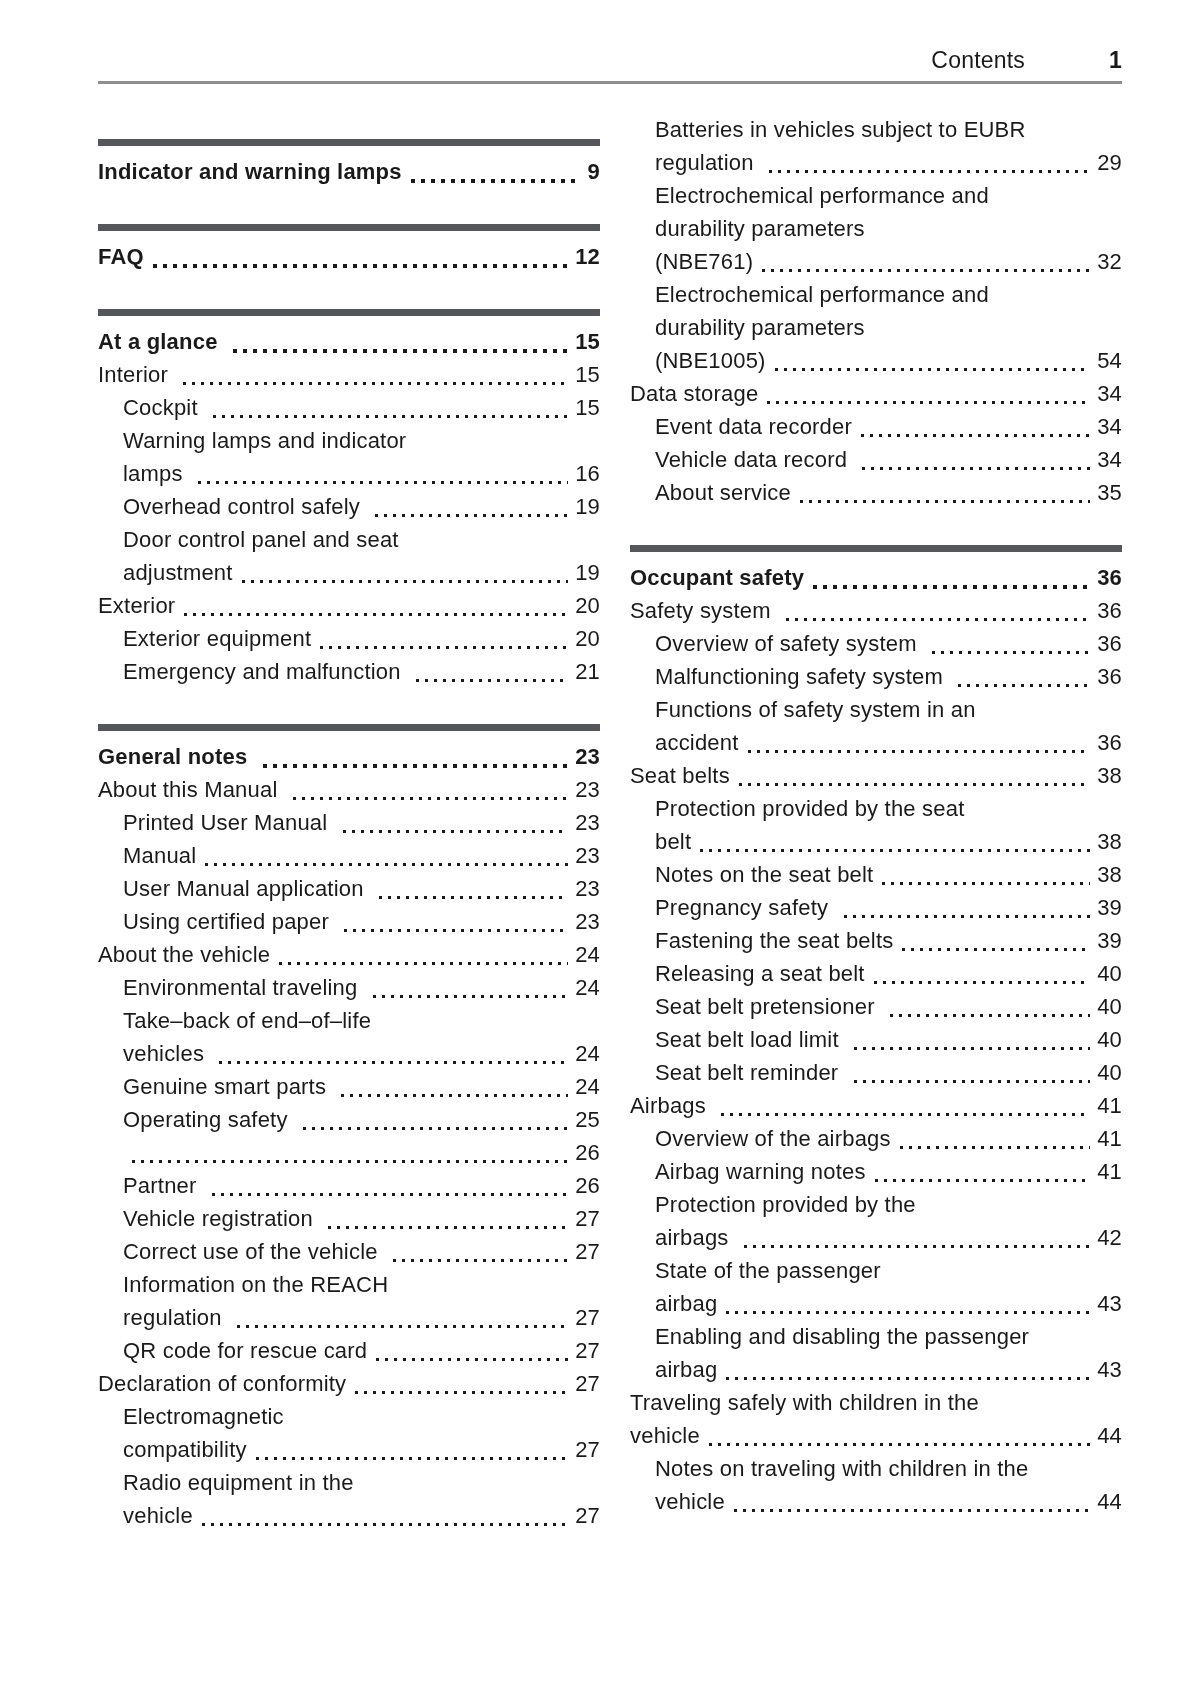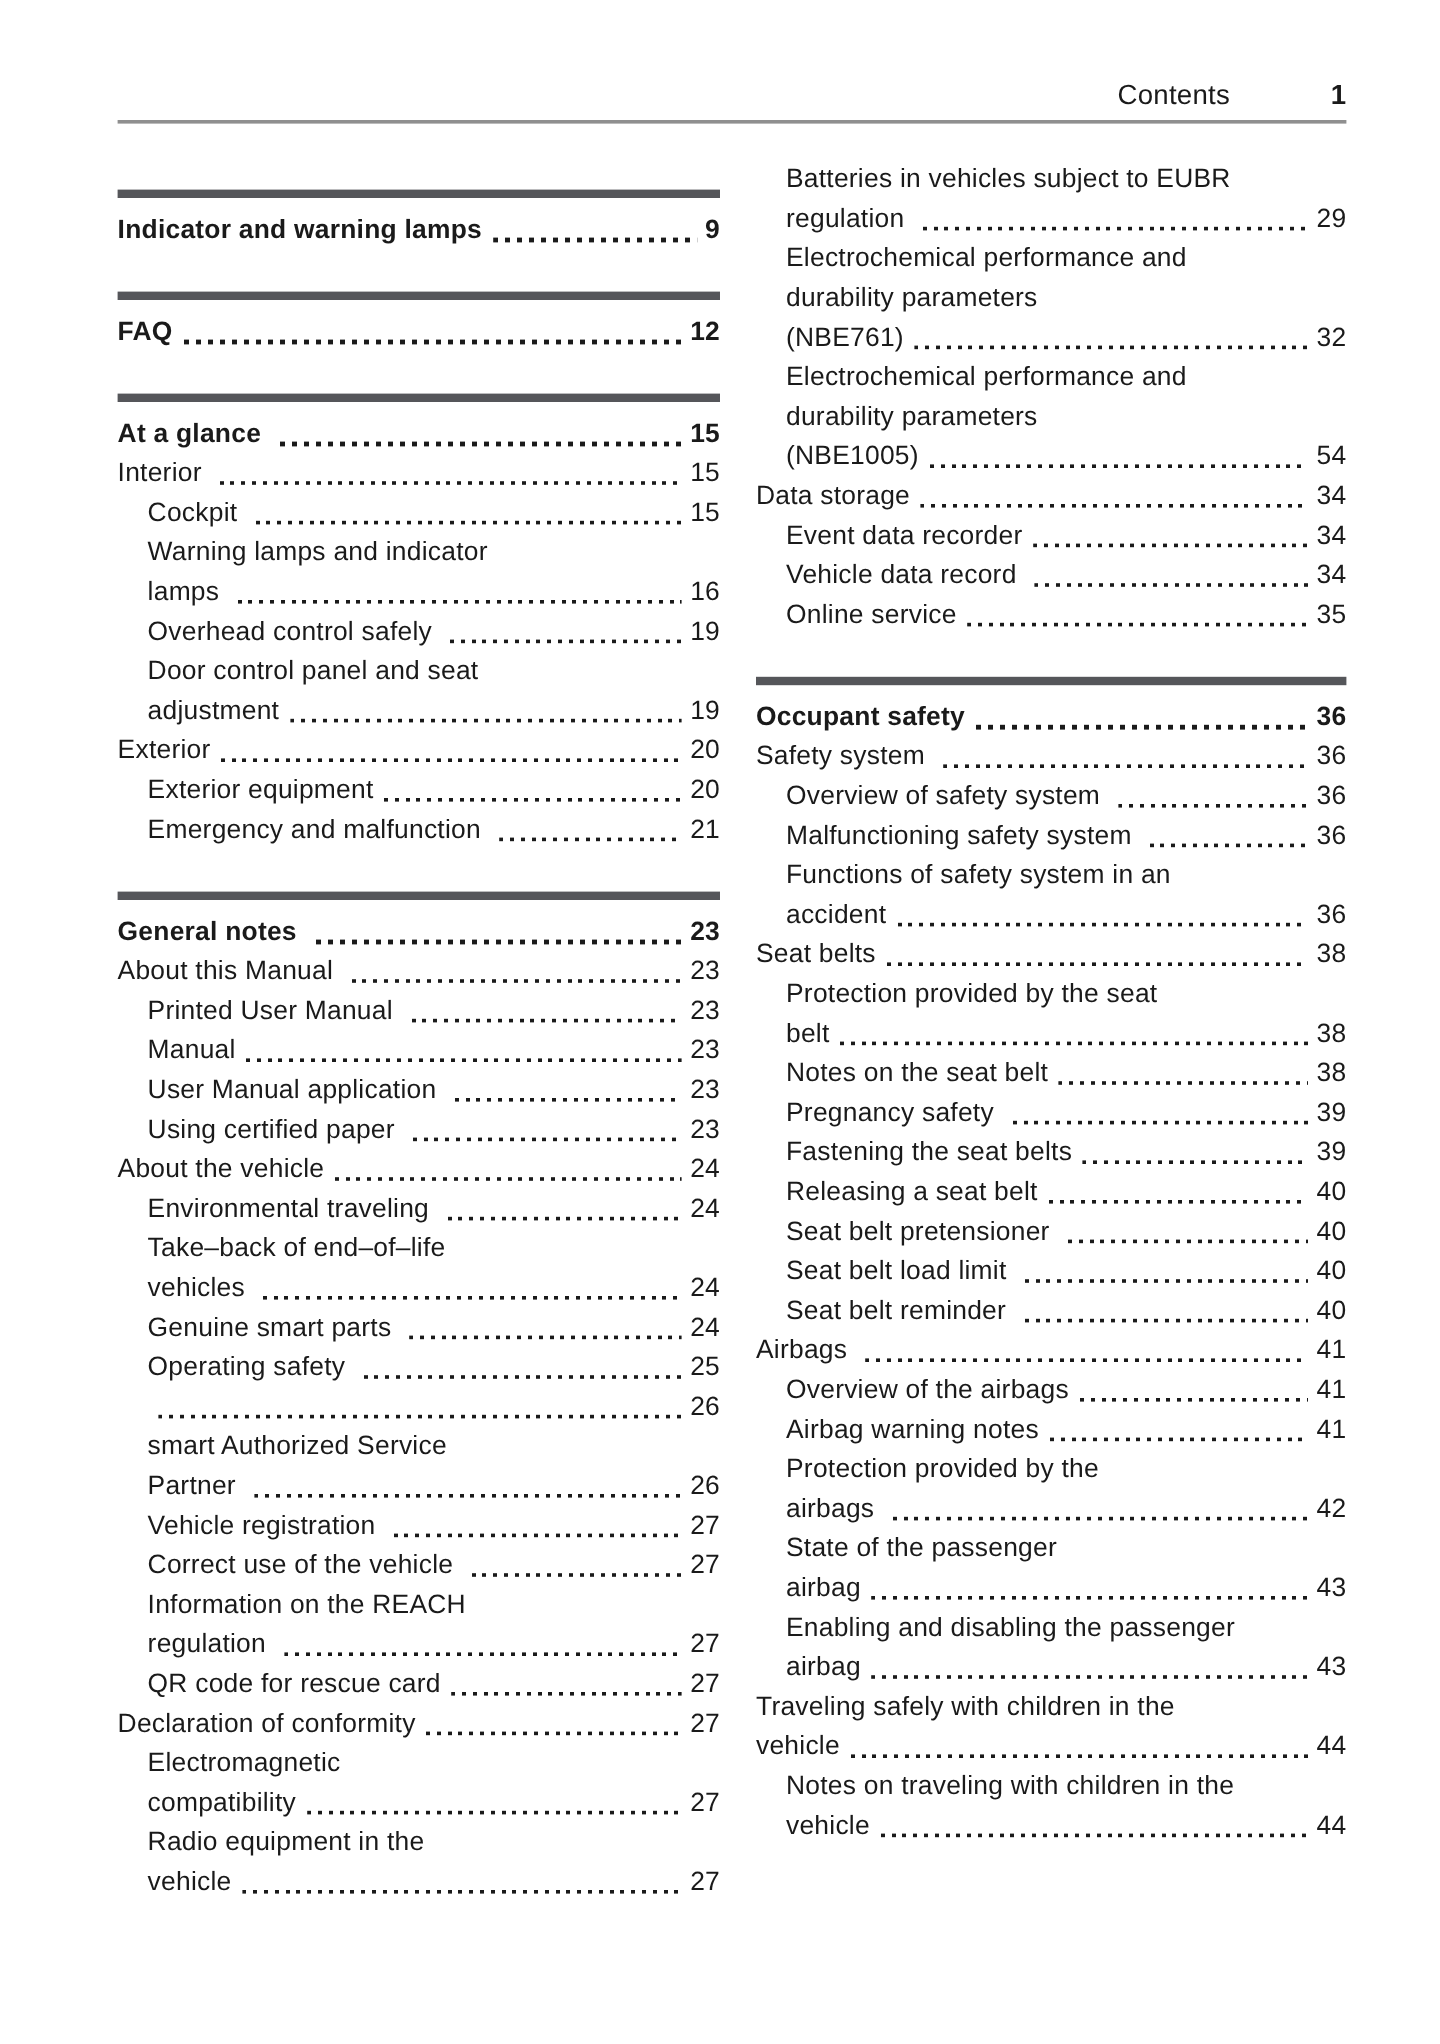--- a/index.html
+++ b/index.html
@@ -23,7 +23,7 @@
   }
   
   .page-header{
-    padding-top:65px;
+    padding-top:46px;
   }
   .header-line{
     display:flex;

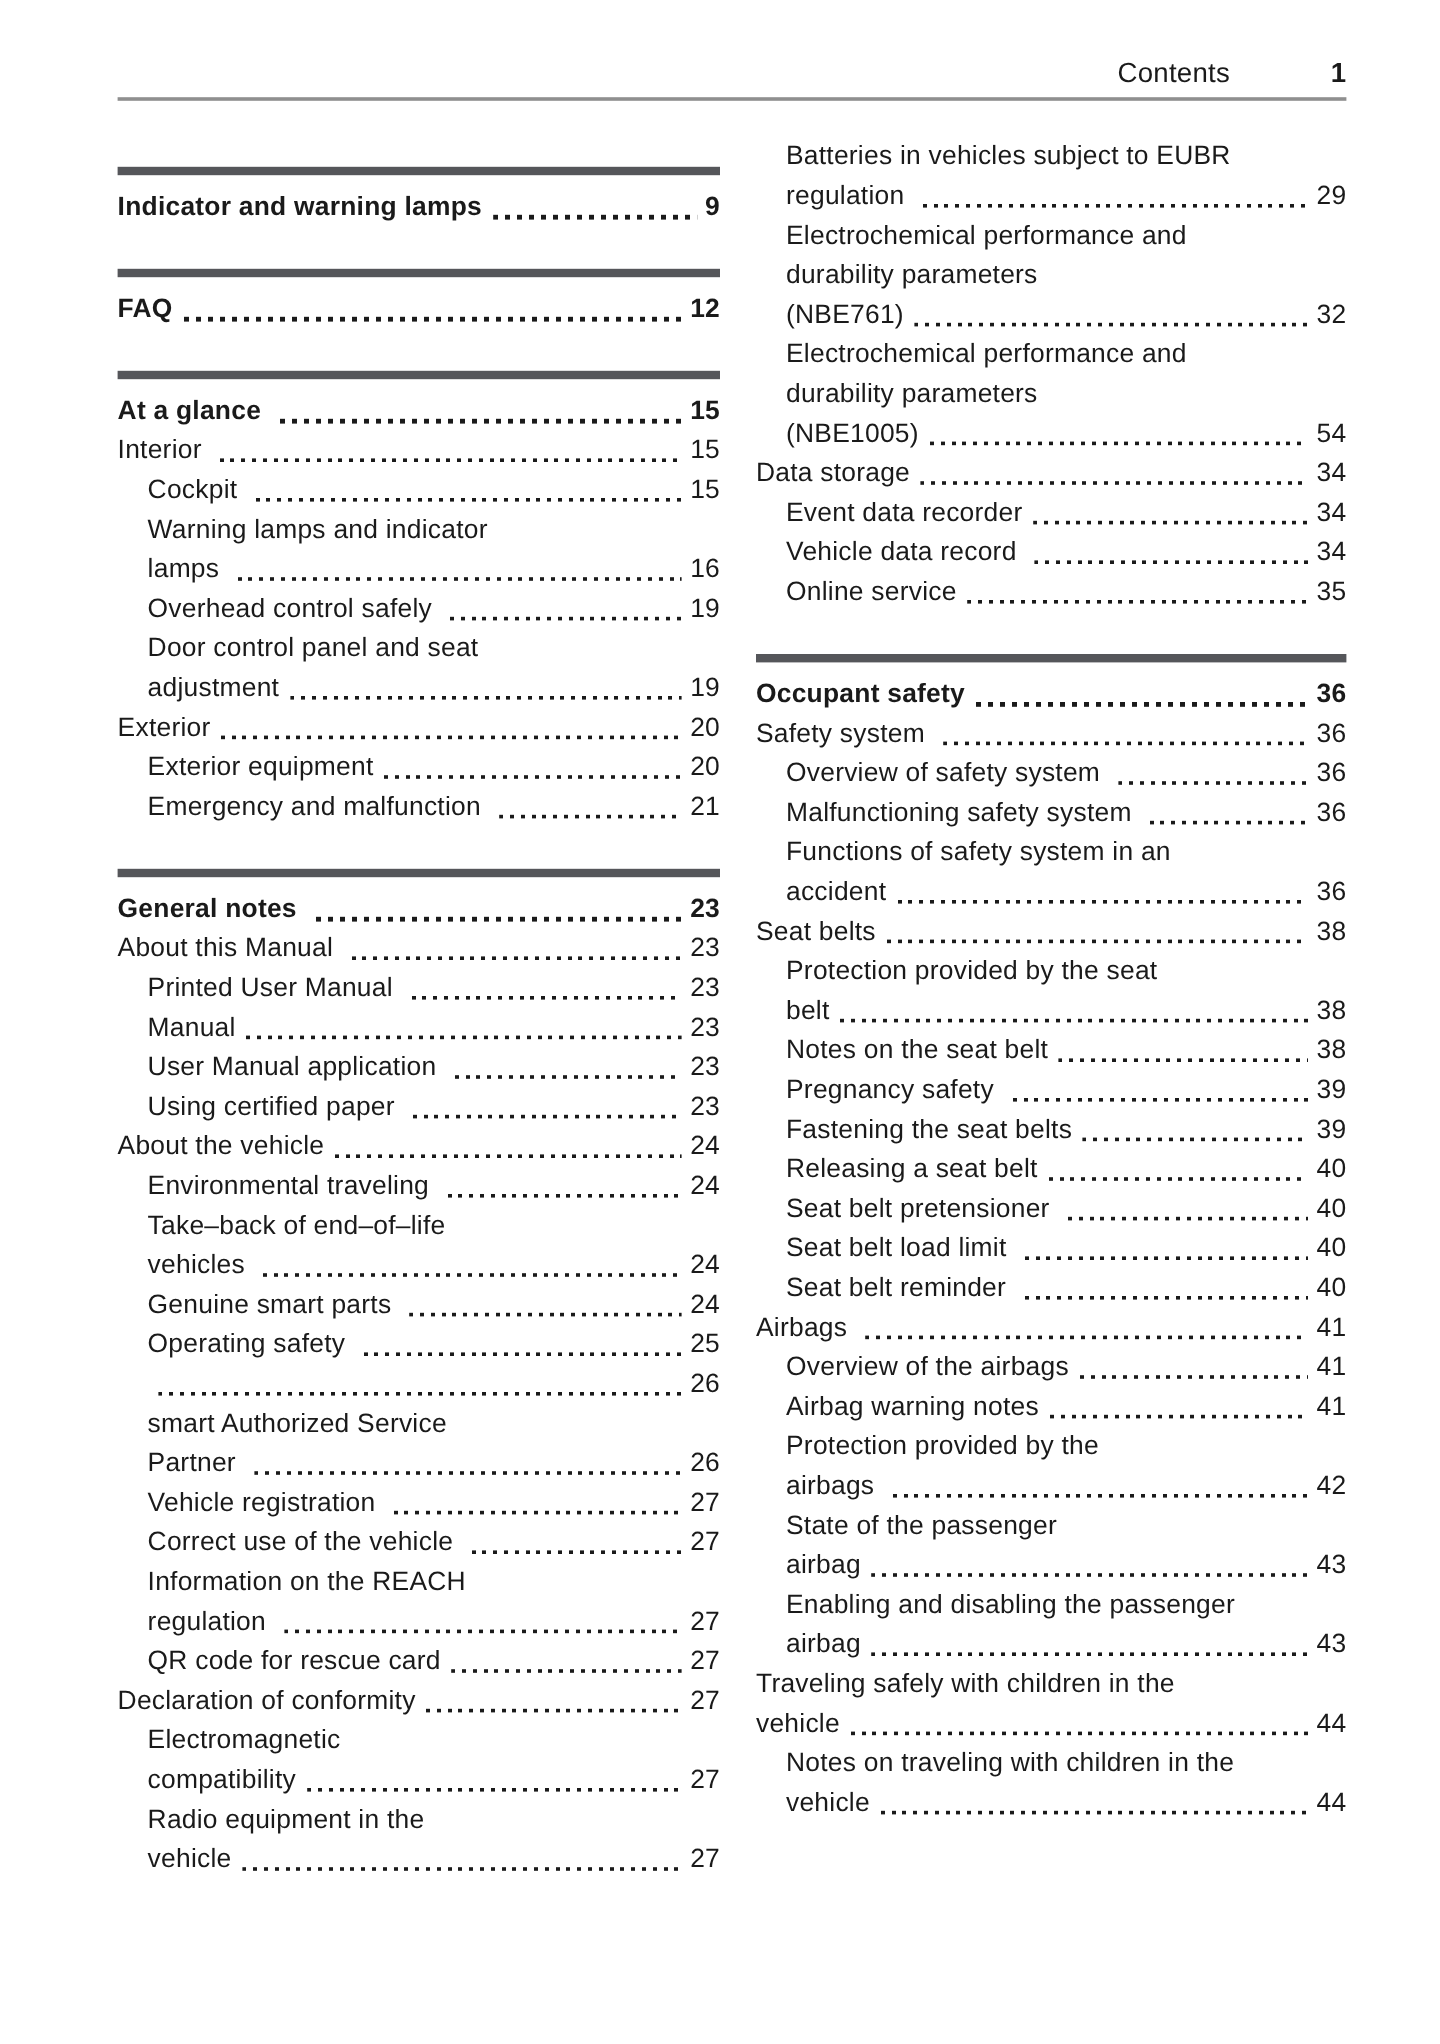--- a/index.html
+++ b/index.html
@@ -372,7 +372,7 @@
         </div>
         <div class="entry l2">
           <div class="row">
-            <span class="lbl">Online service</span>
+            <span class="lbl">About service</span>
             <span class="leader"></span>
             <span class="pg">35</span>
           </div>

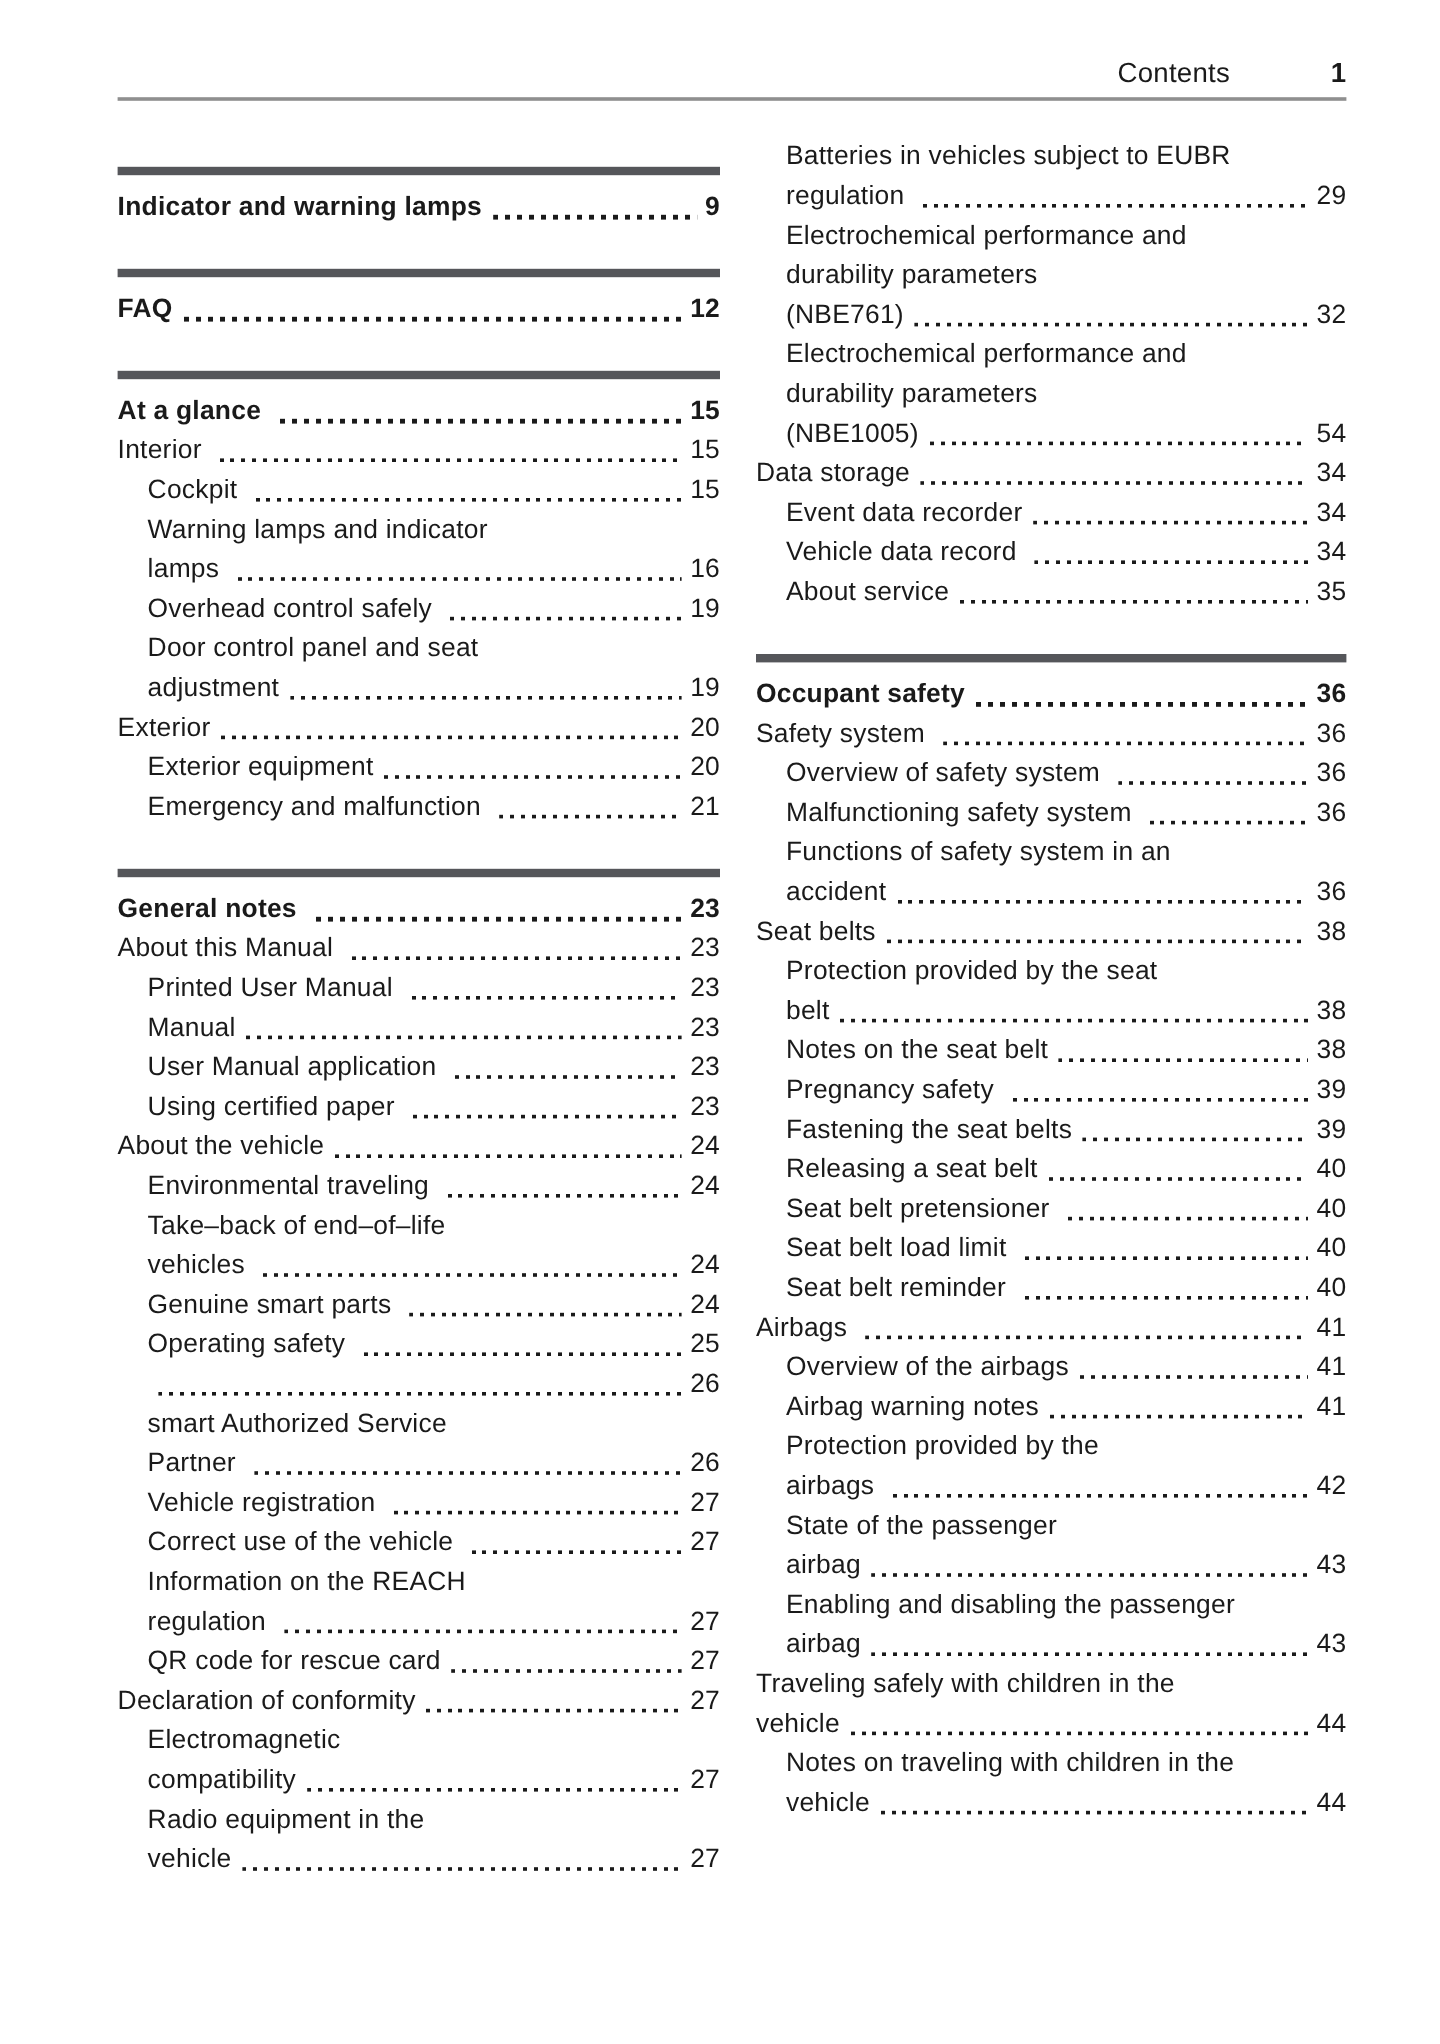--- a/index.html
+++ b/index.html
@@ -262,7 +262,6 @@
           </div>
         </div>
         <div class="entry l2">
-          <div class="wrap-line">smart Authorized Service</div>
           <div class="row">
             <span class="lbl">Partner </span>
             <span class="leader"></span>

